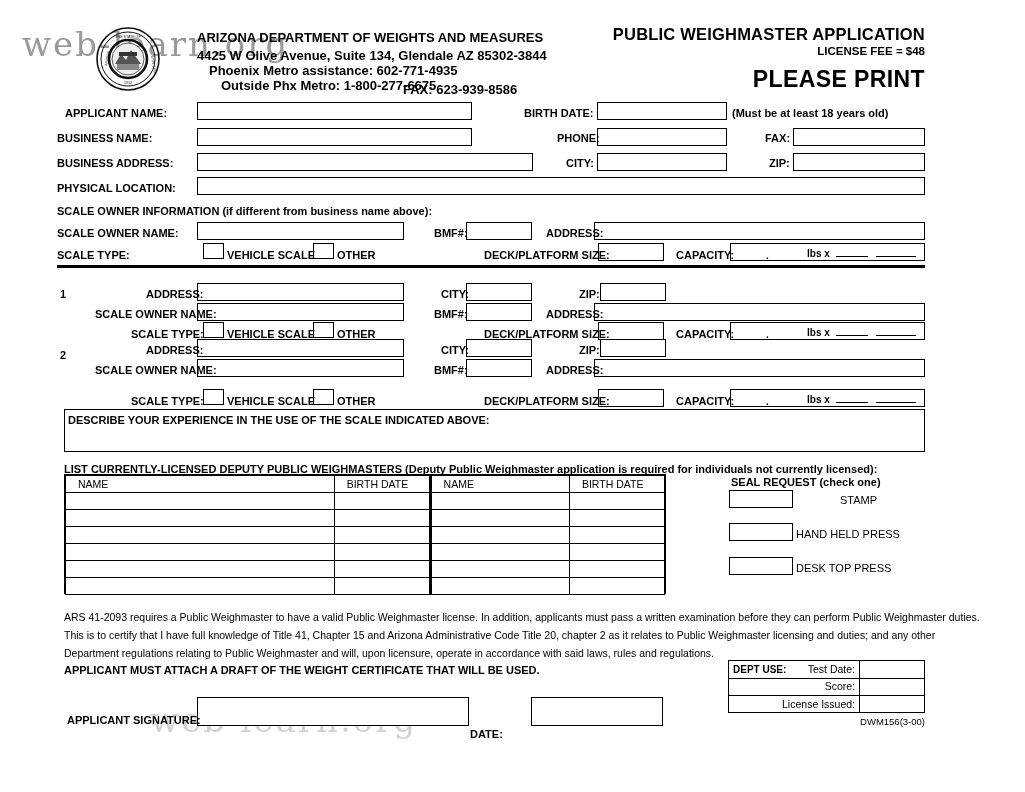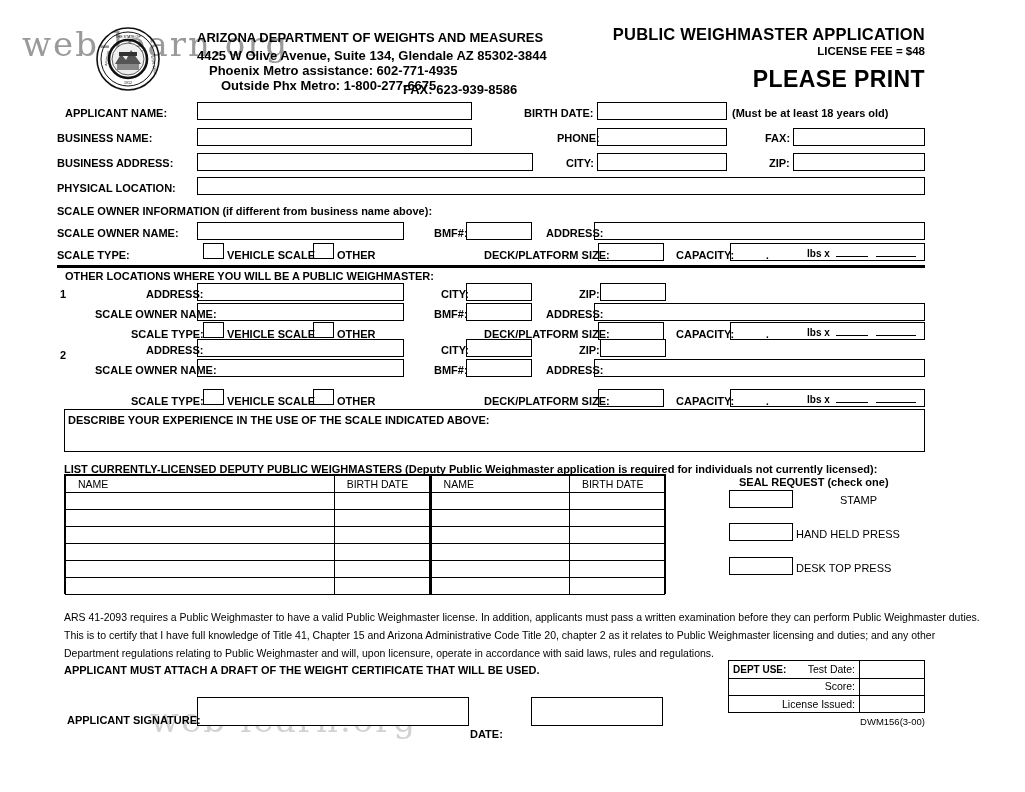--- a/index.html
+++ b/index.html
@@ -226,7 +226,6 @@
 
   <div class="hr" style="left:57px;top:265px;width:868px;height:3px;"></div>
 
-  <div class="lbl" style="left:65px;top:270px;">OTHER LOCATIONS WHERE YOU WILL BE A PUBLIC WEIGHMASTER:</div>
 
   <div class="lbl" style="left:60px;top:288px;">1</div>
   <div class="lbl" style="left:146px;top:288px;">ADDRESS:</div>

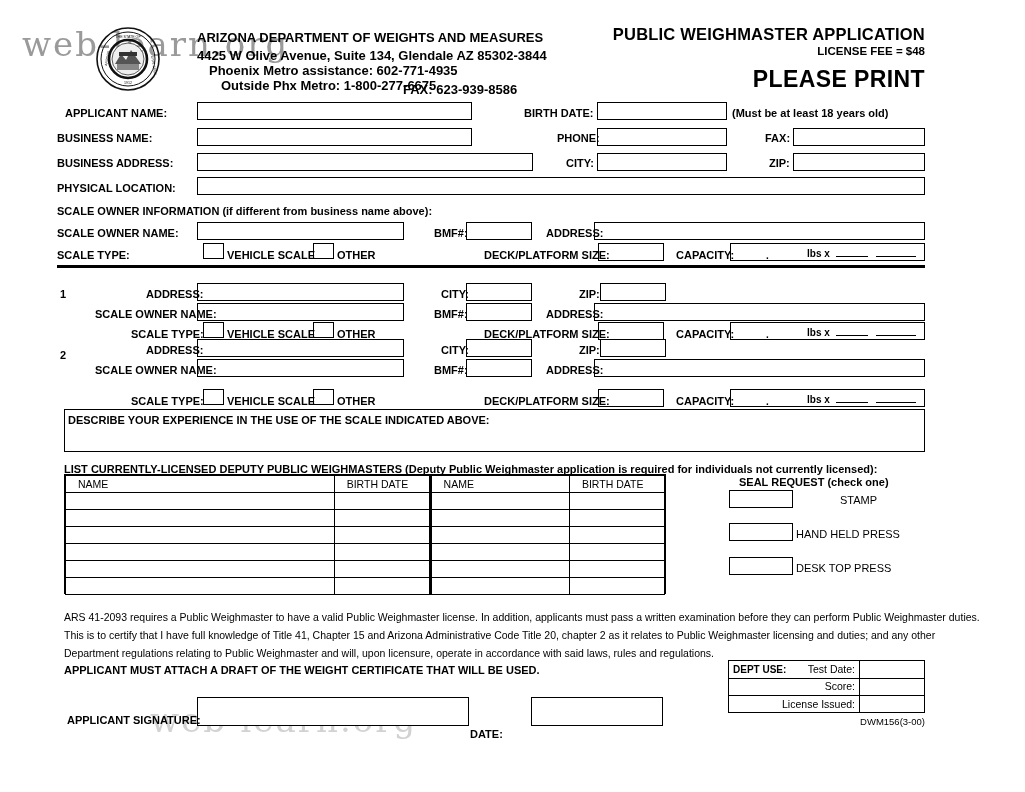--- a/index.html
+++ b/index.html
@@ -339,7 +339,7 @@
       </table>
   </div>
 
-  <div class="lbl" style="left:731px;top:476px;margin-left:8px;">SEAL REQUEST (check one)</div>
+  <div class="lbl" style="left:731px;top:476px;">SEAL REQUEST (check one)</div>
   <div class="cbox" style="left:729px;top:490px;width:64px;height:18px;"></div>
   <div class="lbl norm" style="left:840px;top:494px;">STAMP</div>
   <div class="cbox" style="left:729px;top:523px;width:64px;height:18px;"></div>

